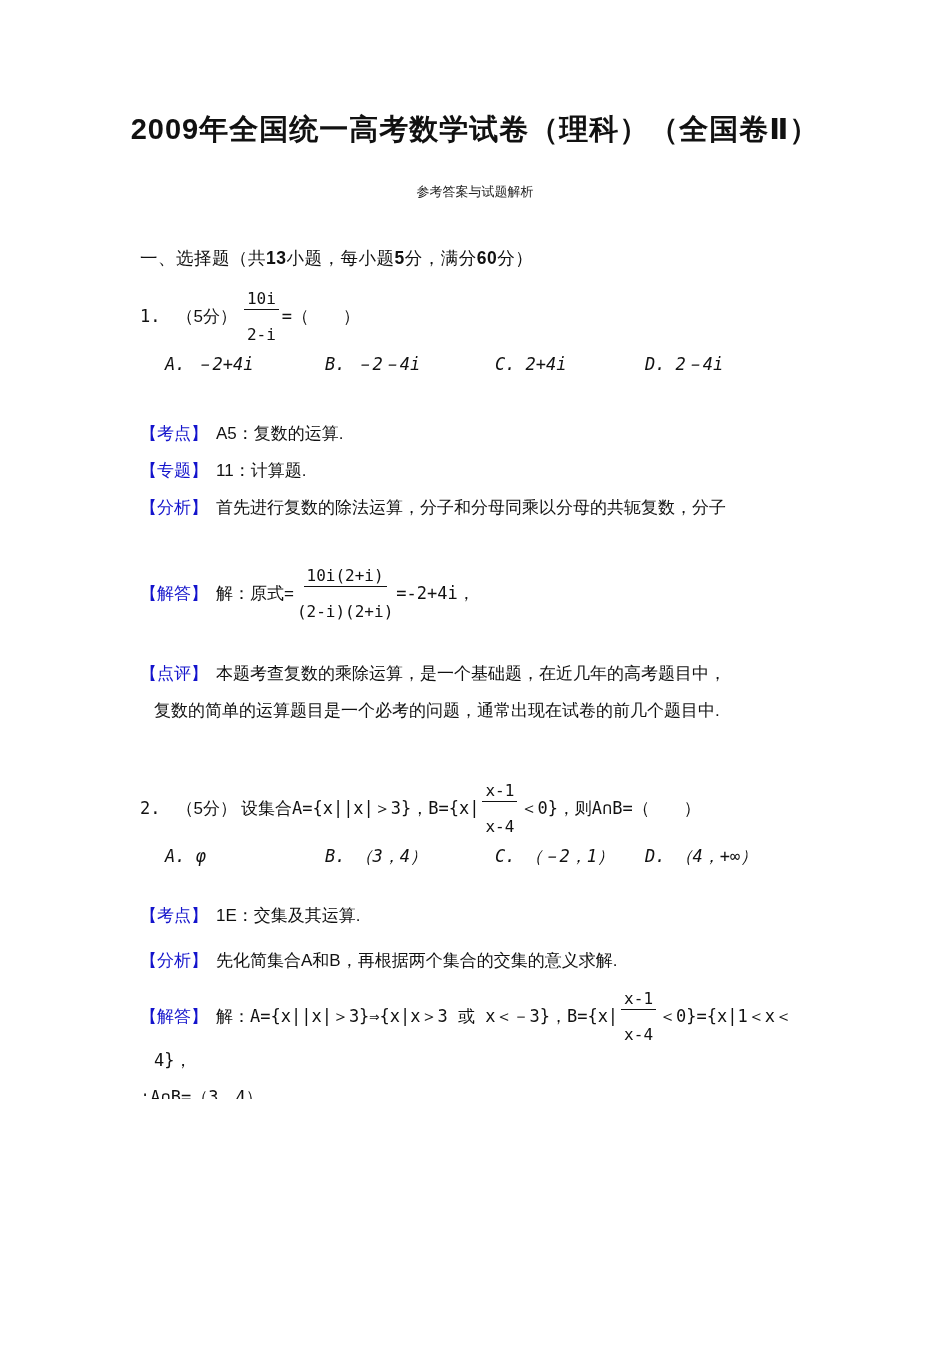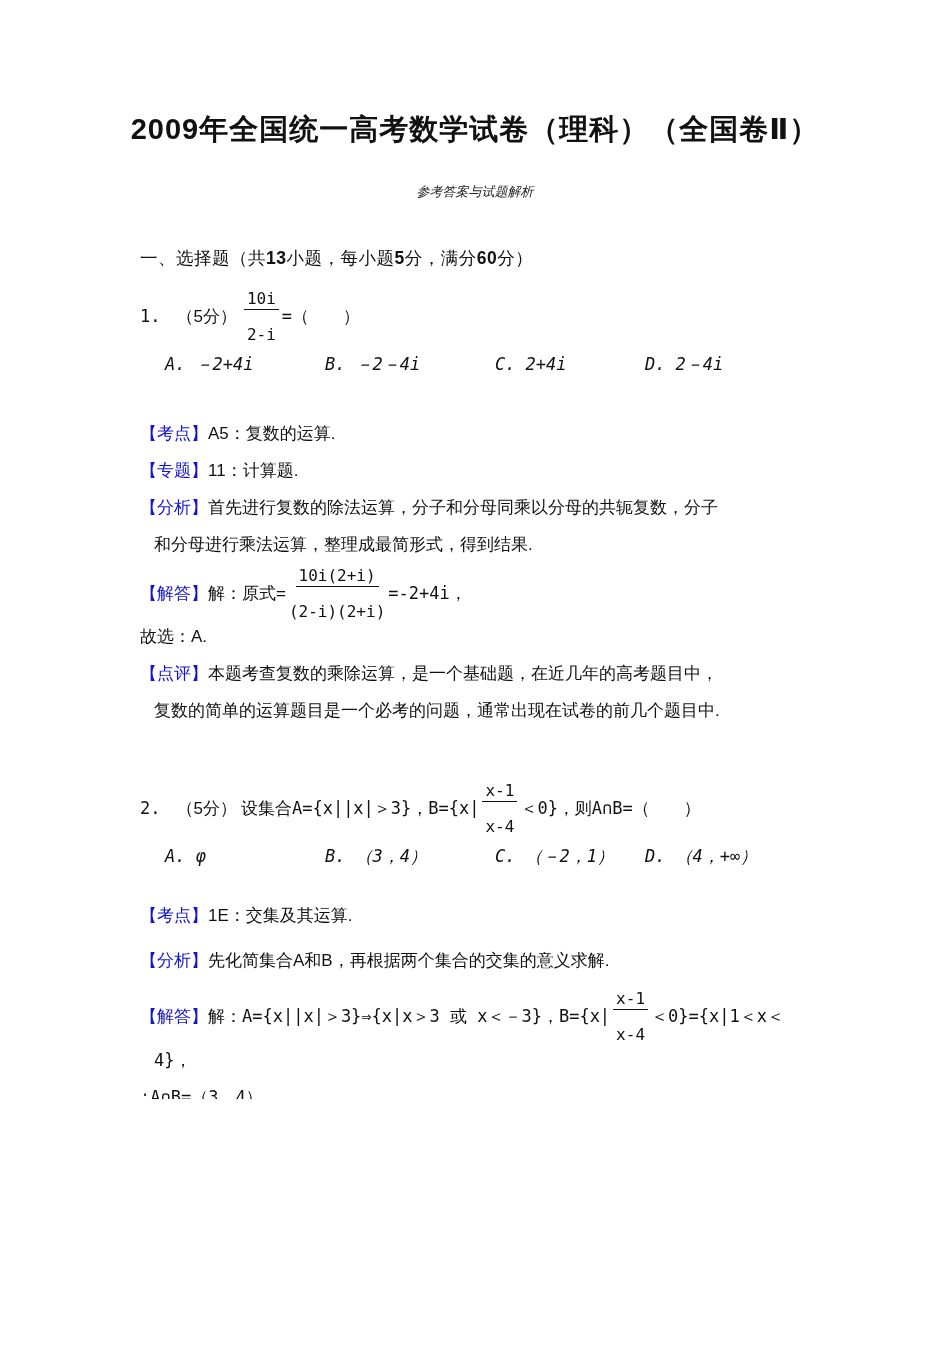--- a/index.html
+++ b/index.html
@@ -20,7 +20,7 @@
     letter-spacing: 1px;
     margin: 0;
   }
-  .subtitle { font-size: 13px; color: #222222; font-style: italic; }
+  .subtitle { font-size: 13px; color: #222222; }
   .blk { position: absolute; left: 140px; right: 105px; }
   .heading { font-size: 17.5px; letter-spacing: 0.5px; }
   .bnum { font-weight: bold; }

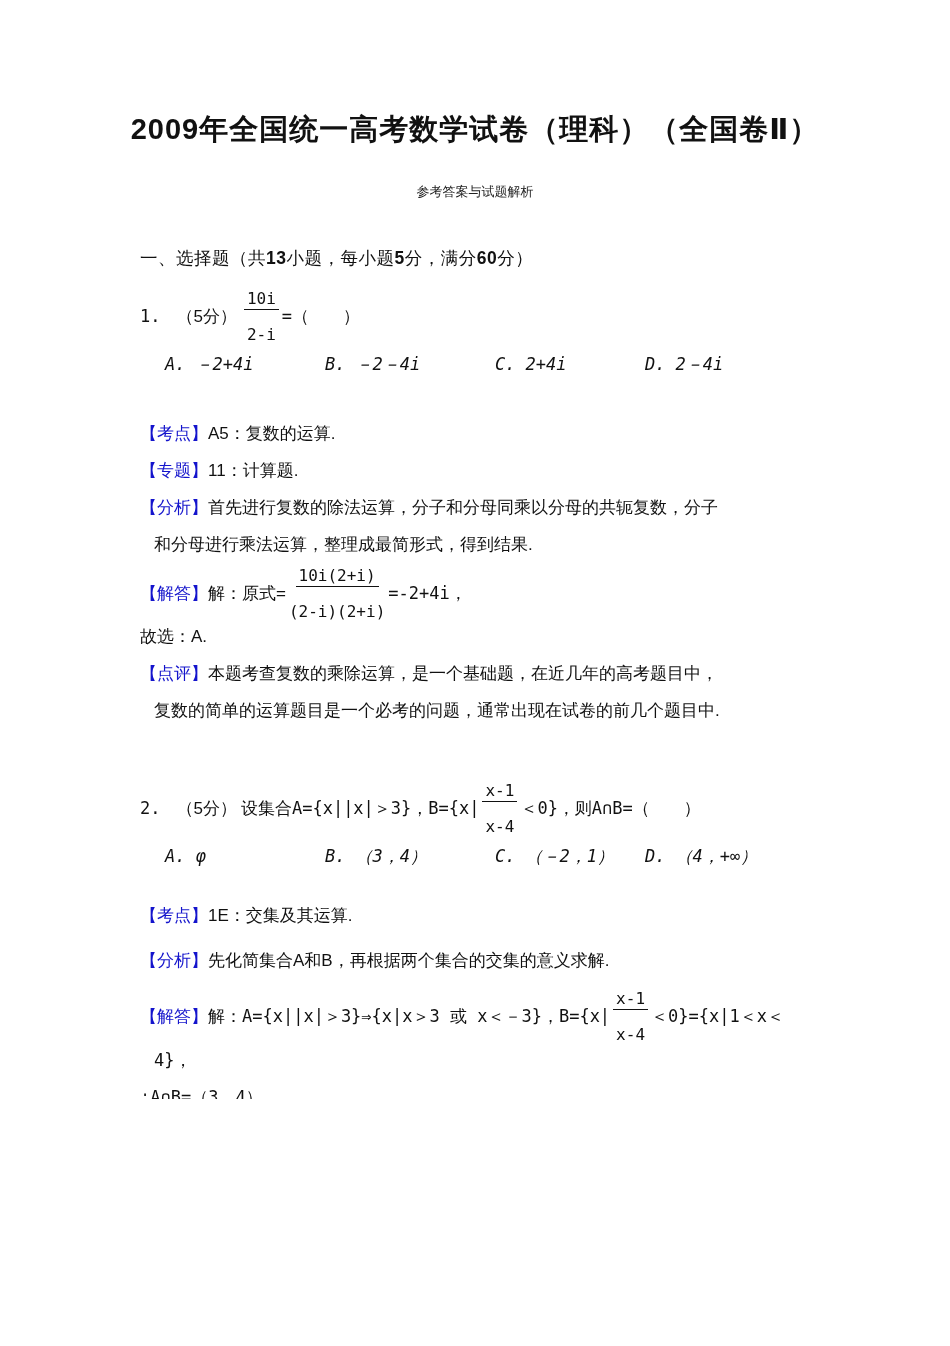--- a/index.html
+++ b/index.html
@@ -27,7 +27,7 @@
   .line { line-height: 24px; }
   .para .line + .line { margin-top: 13px; }
   .cont { padding-left: 14px; }
-  .tag { color: #1414CC; margin-right: 0; }
+  .tag { color: #1414CC; margin-right: 8px; }
   .mono { font-family: "DejaVu Sans Mono", monospace; }
   .mathline {
     display: flex;

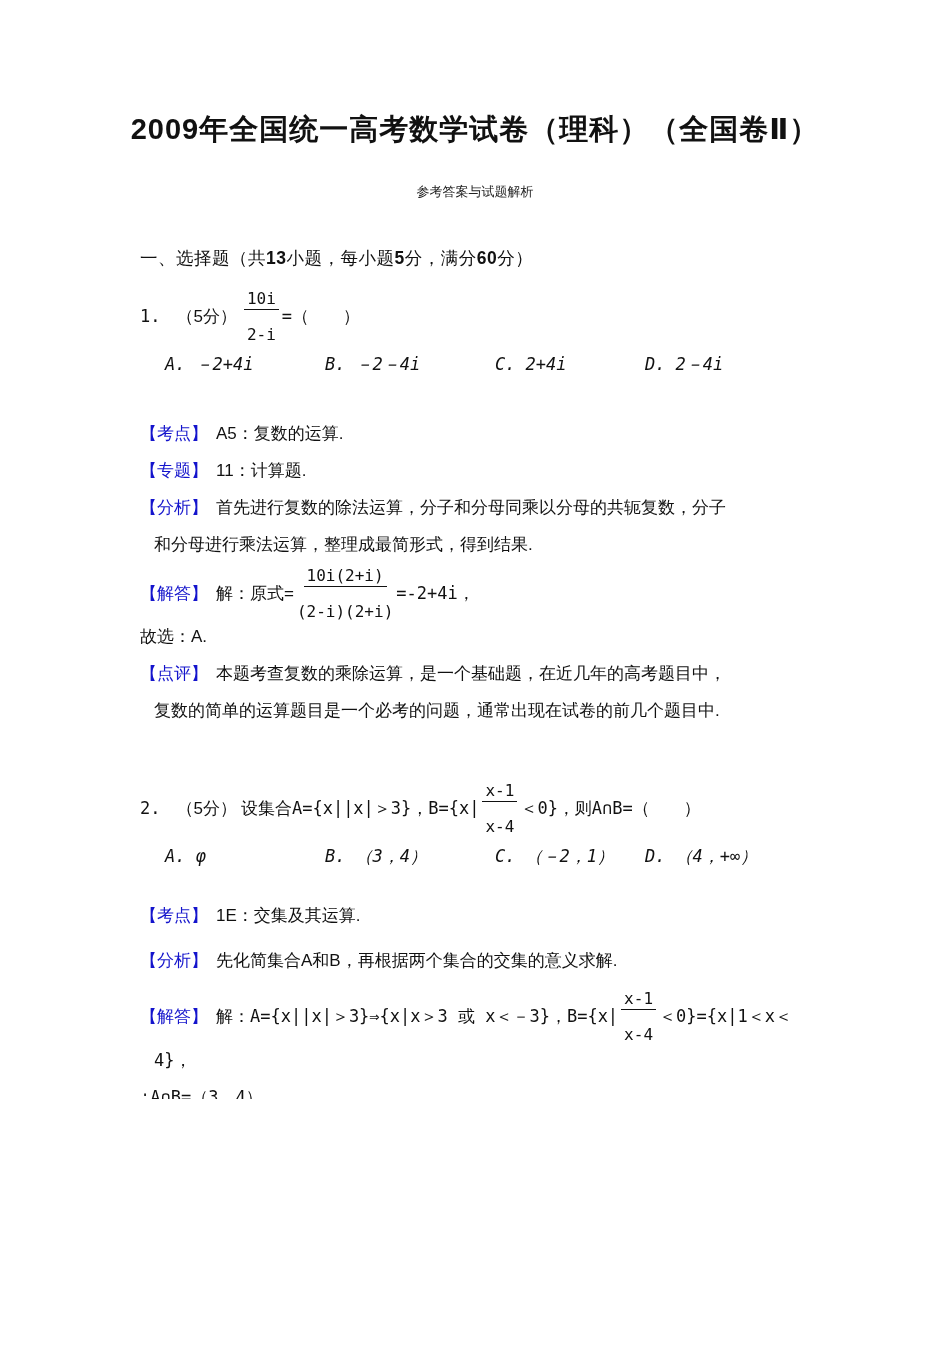--- a/index.html
+++ b/index.html
@@ -97,7 +97,6 @@
 
   <div class="blk para" style="top:496px">
     <div class="line"><span class="tag">【分析】</span><span>首先进行复数的除法运算，分子和分母同乘以分母的共轭复数，分子</span></div>
-    <div class="line cont">和分母进行乘法运算，整理成最简形式，得到结果.</div>
   </div>
 
   <div class="blk mathline" style="top:565px">

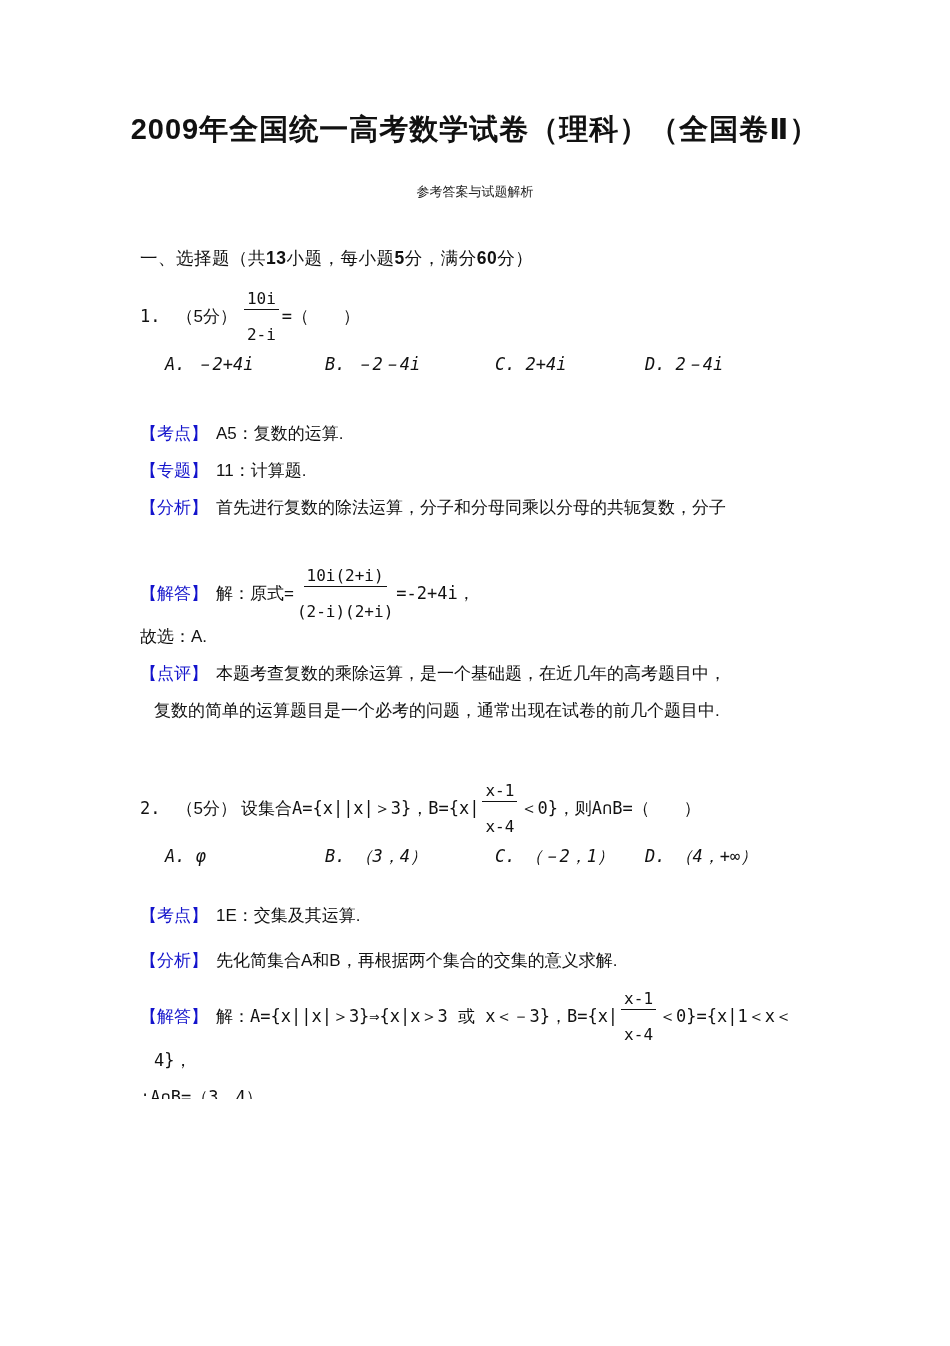--- a/index.html
+++ b/index.html
@@ -109,7 +109,6 @@
     <span class="mono">=-2+4i，</span>
   </div>
 
-  <div class="blk line" style="top:625px">故选：A.</div>
 
   <div class="blk para" style="top:662px">
     <div class="line"><span class="tag">【点评】</span><span>本题考查复数的乘除运算，是一个基础题，在近几年的高考题目中，</span></div>

